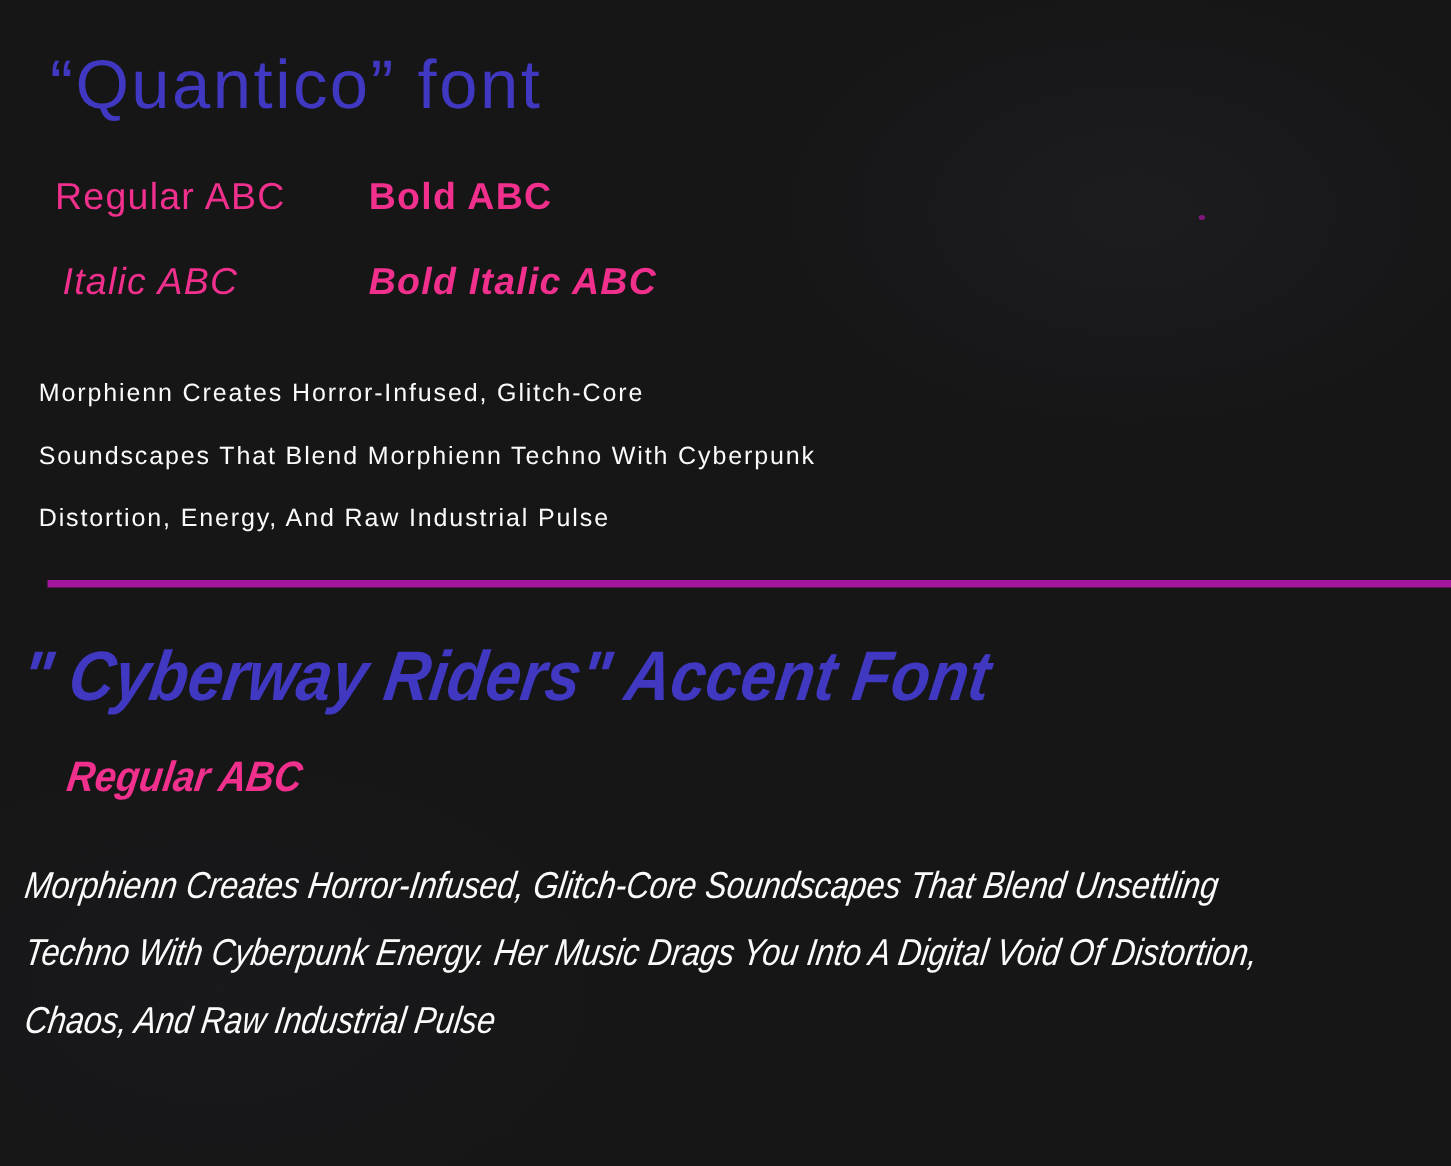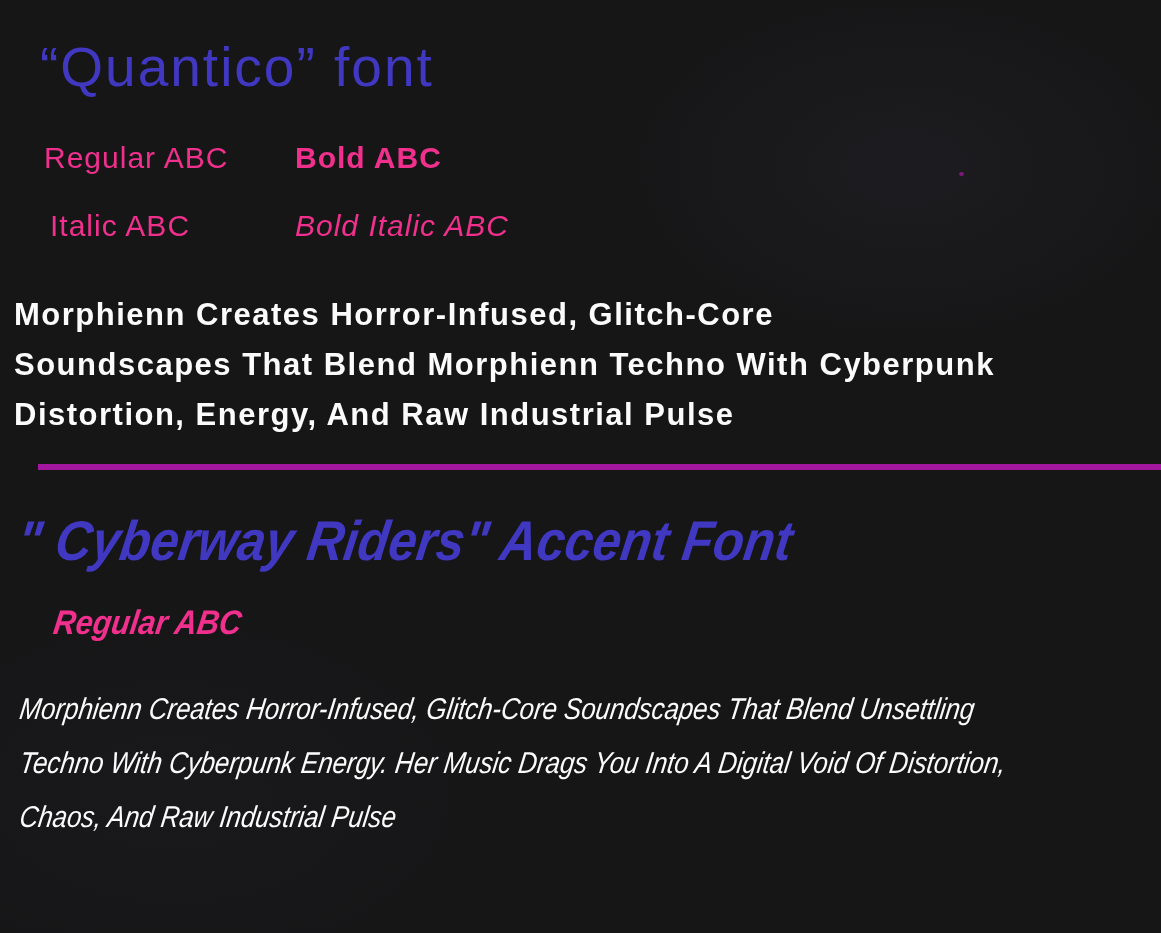--- a/index.html
+++ b/index.html
@@ -41,7 +41,7 @@
     white-space:nowrap;display:inline-block;
   }
   .sample.bold{font-weight:700;}
-  .sample.italic{}
+  .sample.italic{font-style:italic;}
   .sample.bold-italic{font-weight:400;font-style:italic;}
   .q-paragraph{margin:48px 0 0 14px;}
   .q-paragraph .pline{

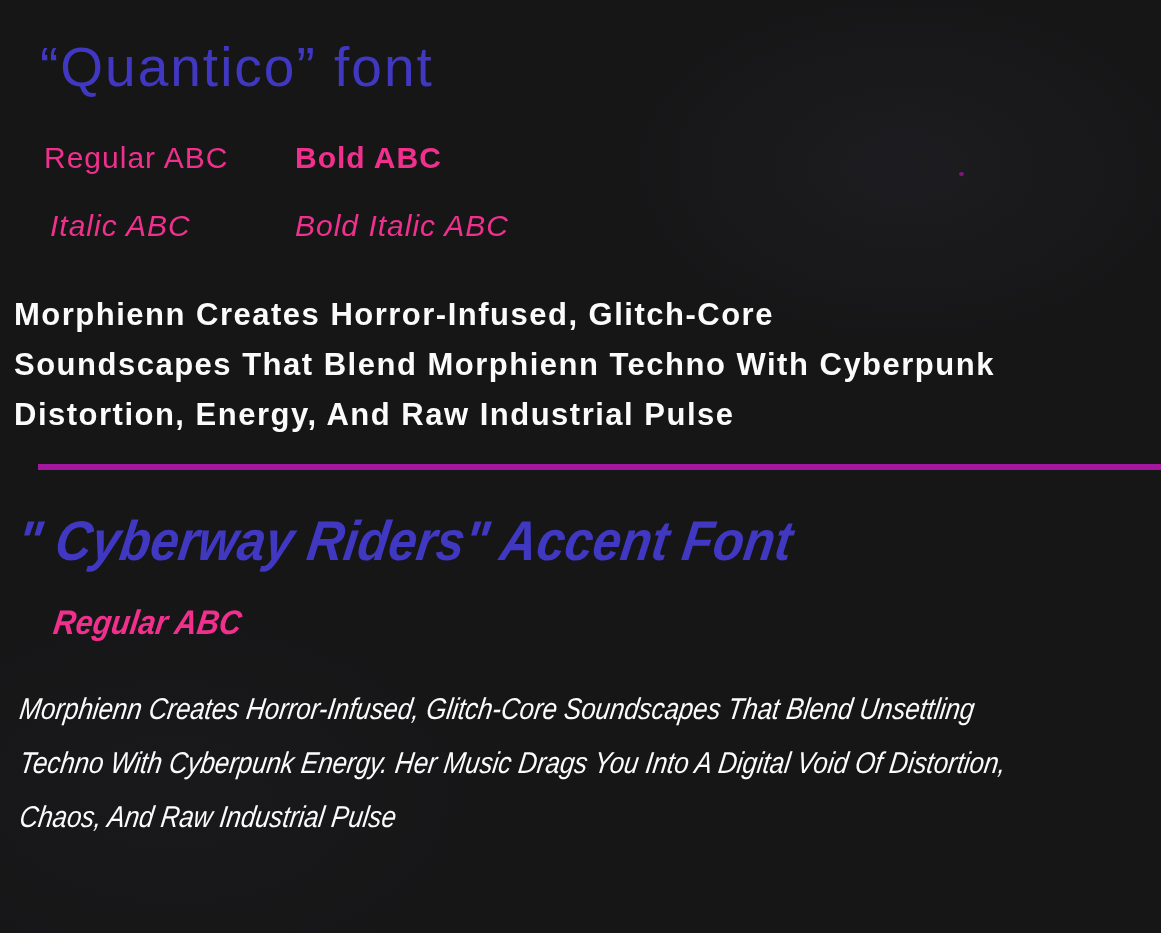--- a/index.html
+++ b/index.html
@@ -42,7 +42,7 @@
   }
   .sample.bold{font-weight:700;}
   .sample.italic{font-style:italic;}
-  .sample.bold-italic{font-weight:400;font-style:italic;}
+  .sample.bold-italic{font-weight:700;font-style:italic;}
   .q-paragraph{margin:48px 0 0 14px;}
   .q-paragraph .pline{
     font-size:31px;line-height:50px;letter-spacing:1.5px;

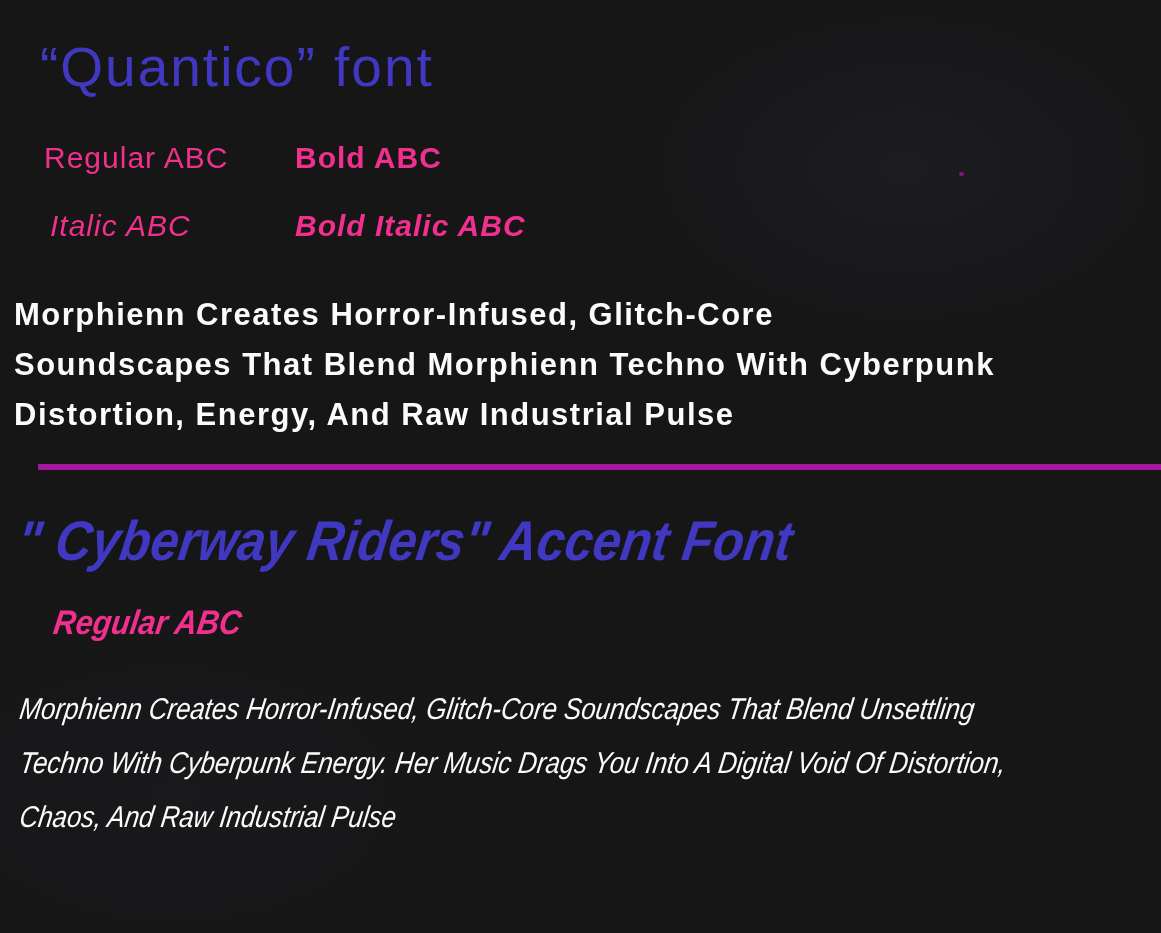--- a/index.html
+++ b/index.html
@@ -45,8 +45,8 @@
   .sample.bold-italic{font-weight:700;font-style:italic;}
   .q-paragraph{margin:48px 0 0 14px;}
   .q-paragraph .pline{
-    font-size:31px;line-height:50px;letter-spacing:1.5px;
-    color:var(--body-text);white-space:nowrap;font-weight:700;
+    font-size:20px;line-height:50px;letter-spacing:1.5px;
+    color:var(--body-text);white-space:nowrap;font-weight:400;margin-left:17px;
   }
   
   .divider{

